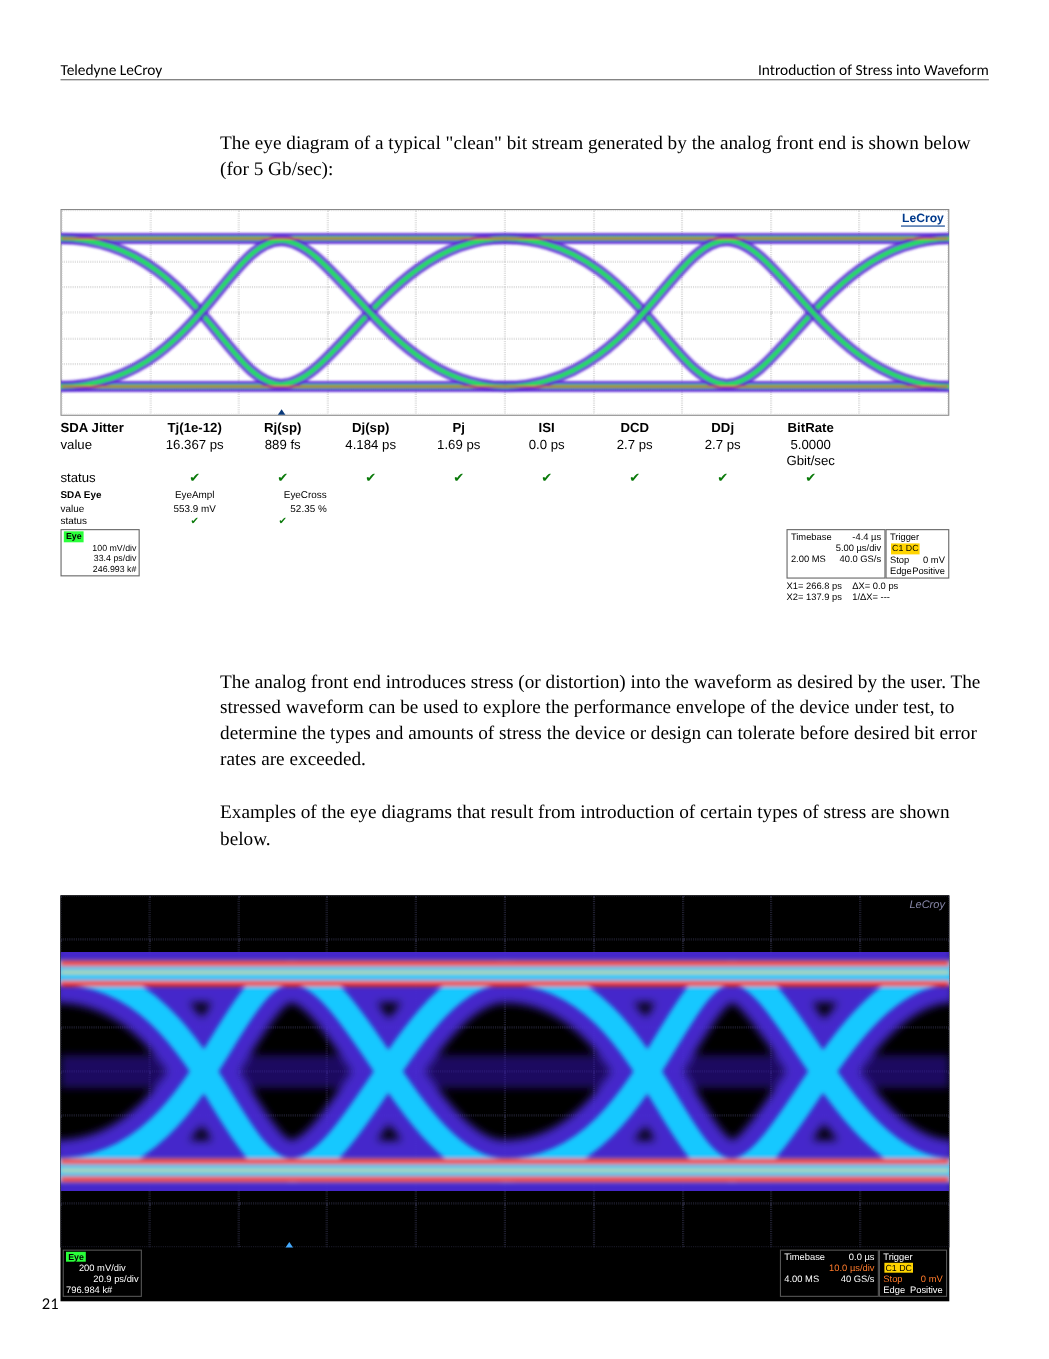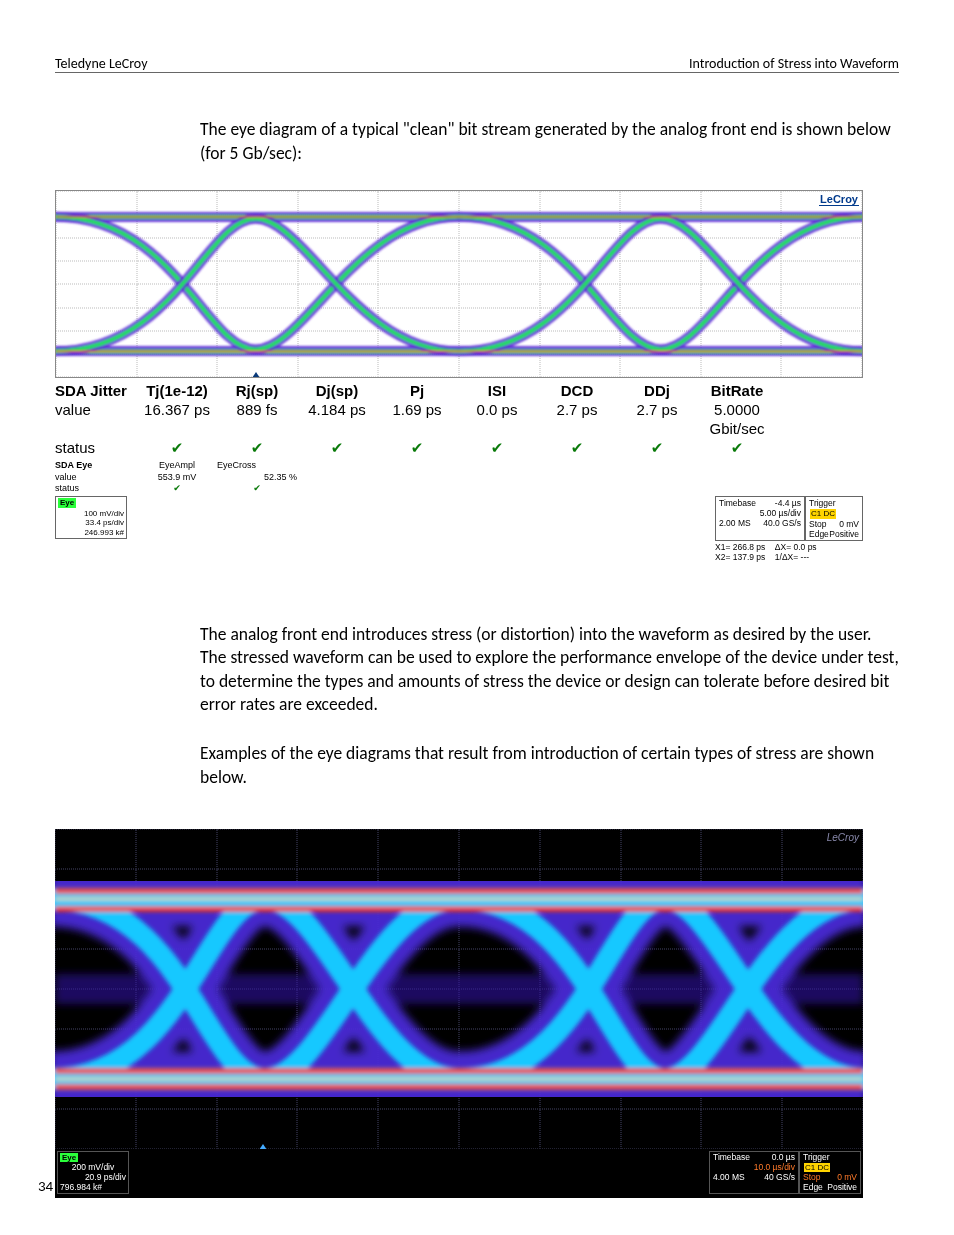--- a/index.html
+++ b/index.html
@@ -28,6 +28,7 @@
     font-size: 17.5px;
     line-height: 1.35;
     margin-bottom: 25px;
+    font-family: Liberation Serif, serif;
   }
   .body-text.after-fig1 { margin-top: 60px; }
   .page-num {

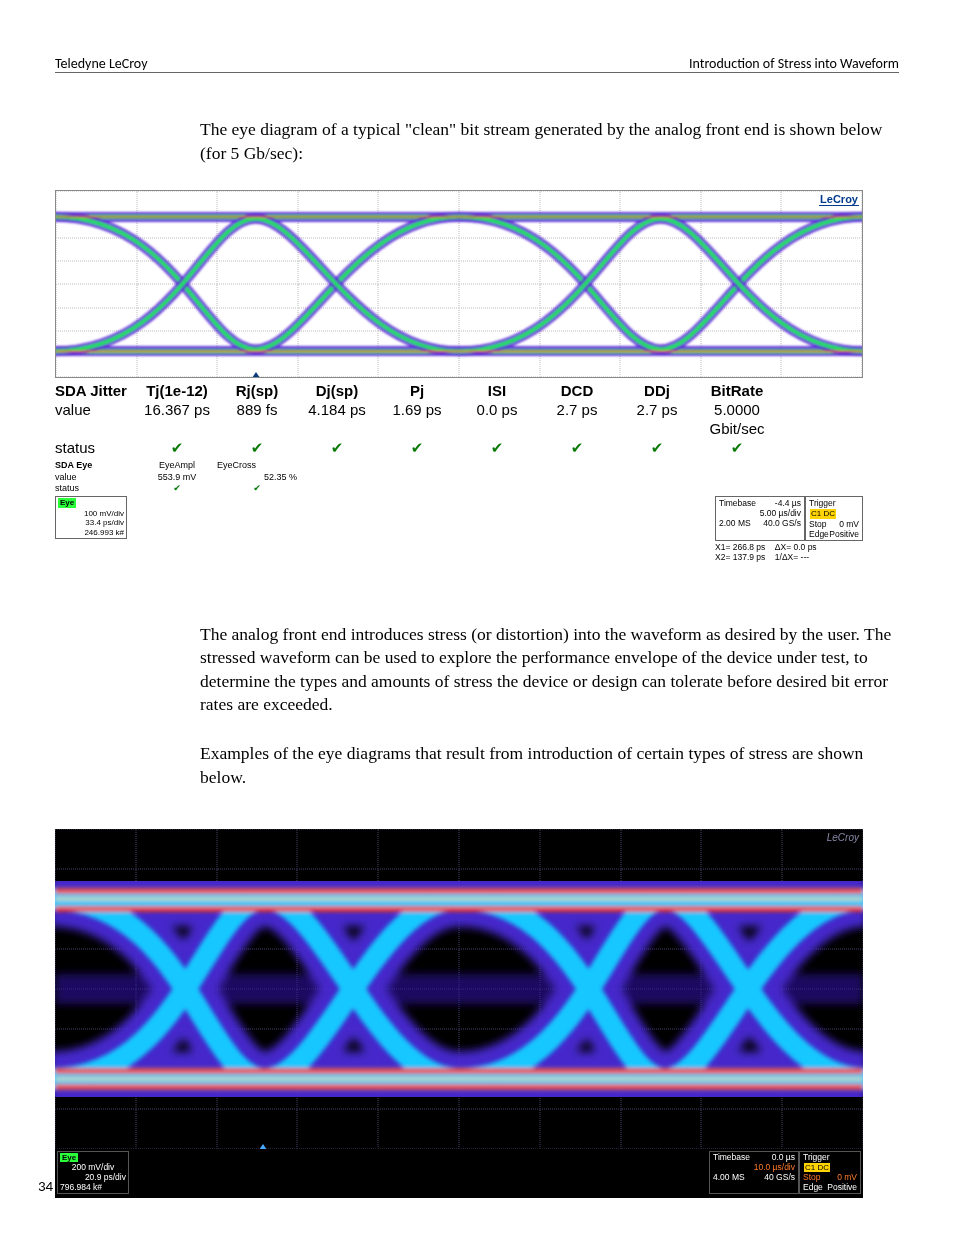--- a/index.html
+++ b/index.html
@@ -82,7 +82,7 @@
     margin-top: 4px;
     display: grid;
     grid-template-columns: 82px repeat(8, 80px);
-    font-size: 15px;
+    font-size: 12px;
     line-height: 1.25;
   }
   .fig1 .stats .hdr { font-weight: bold; }

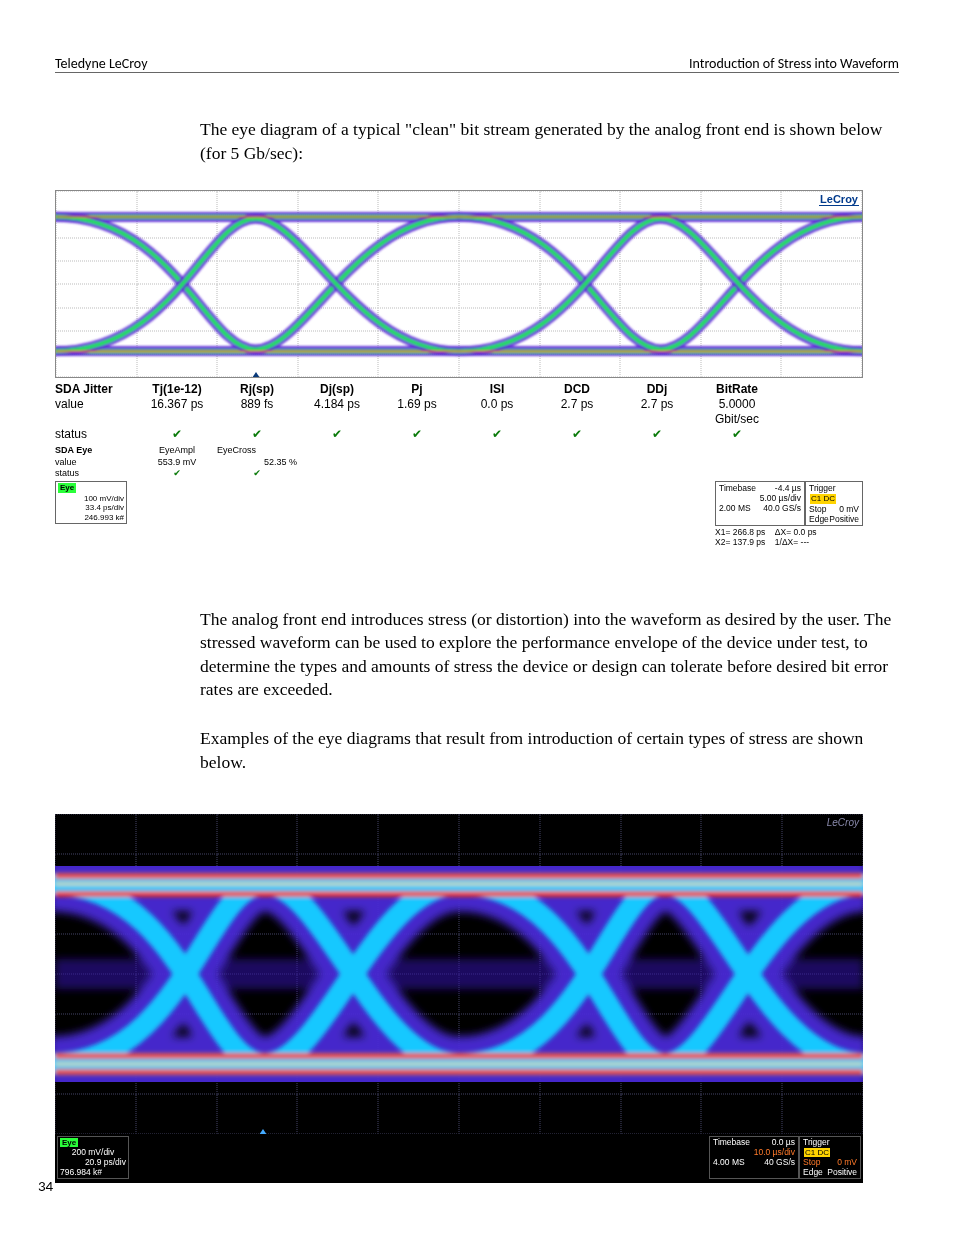--- a/index.html
+++ b/index.html
@@ -351,7 +351,7 @@
     <div class="eye-row">
       <div class="hdr lbl" style="font-weight:bold">SDA Eye</div>
       <div class="hdr val" style="text-align:center">EyeAmpl</div>
-      <div class="hdr val" style="text-align:left">EyeCross</div>
+      <div class="hdr val" style="text-align:right">EyeCross</div>
 
       <div class="lbl">value</div>
       <div class="val" style="text-align:center">553.9 mV</div>

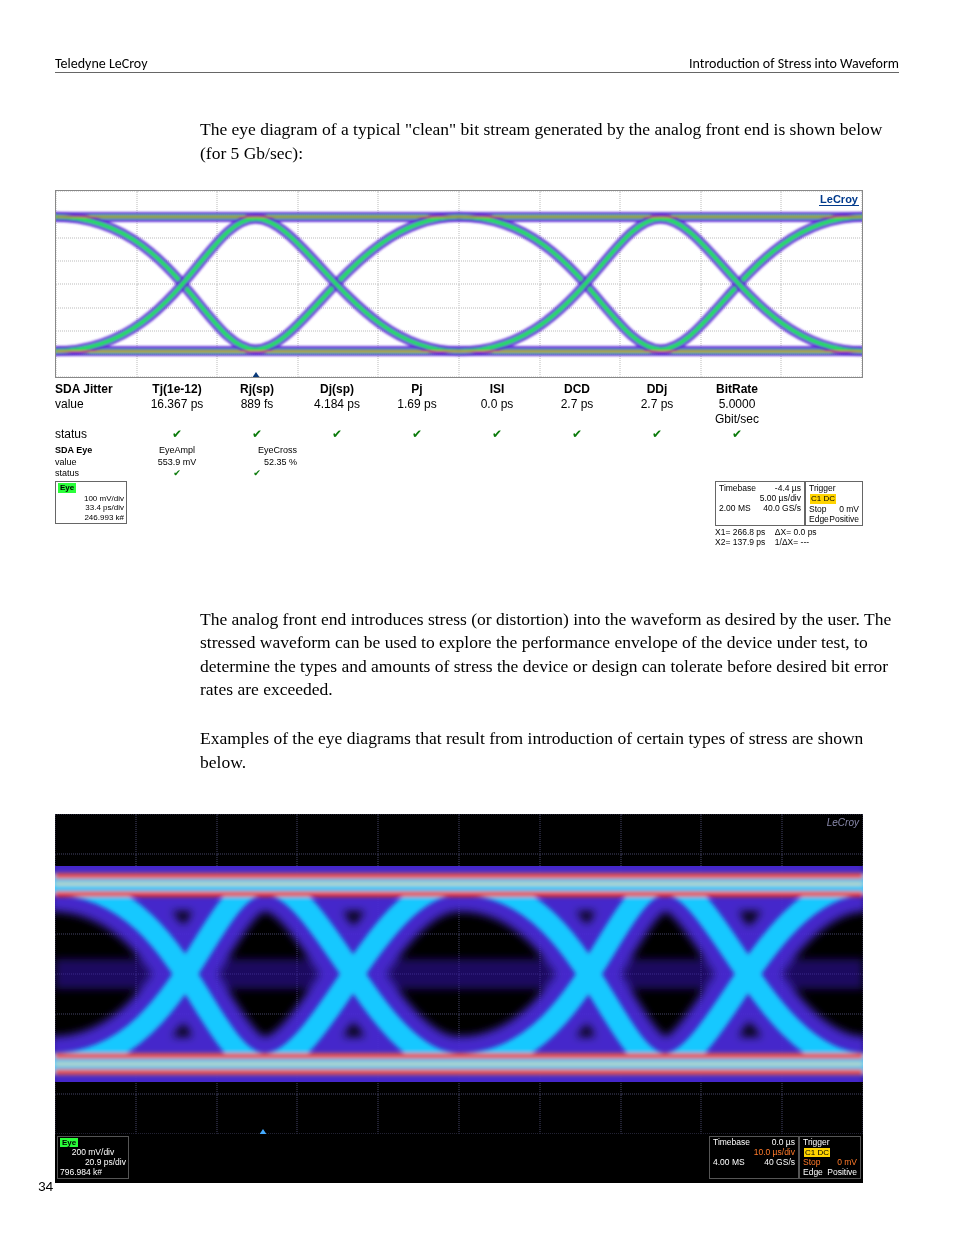--- a/index.html
+++ b/index.html
@@ -576,6 +576,6 @@
 
 </div>
 
-<div class="page-num">34</div>
+<div class="page-num">21</div>
 
 </body></html>

